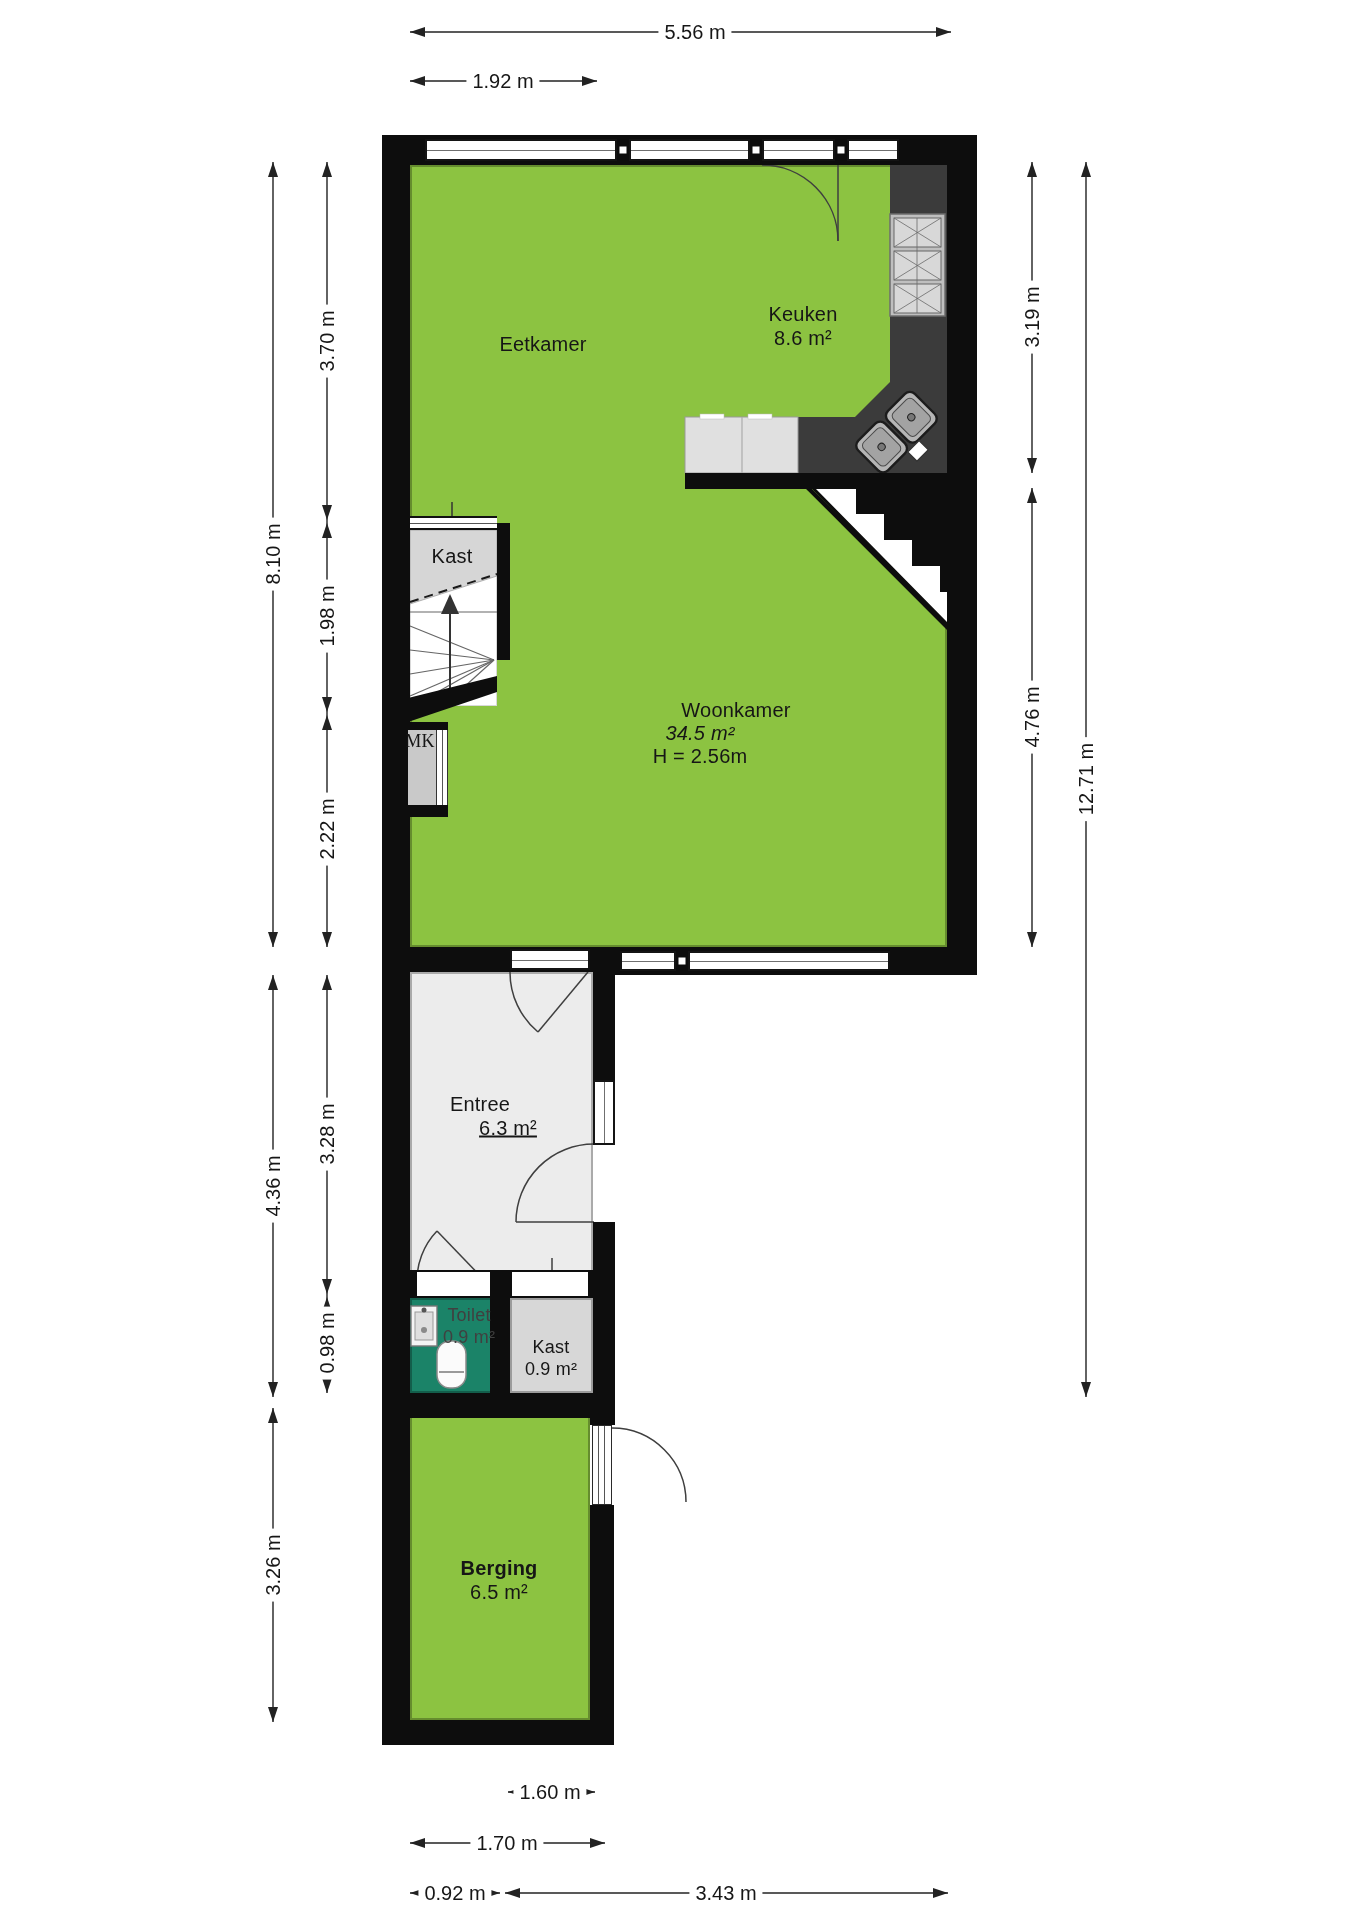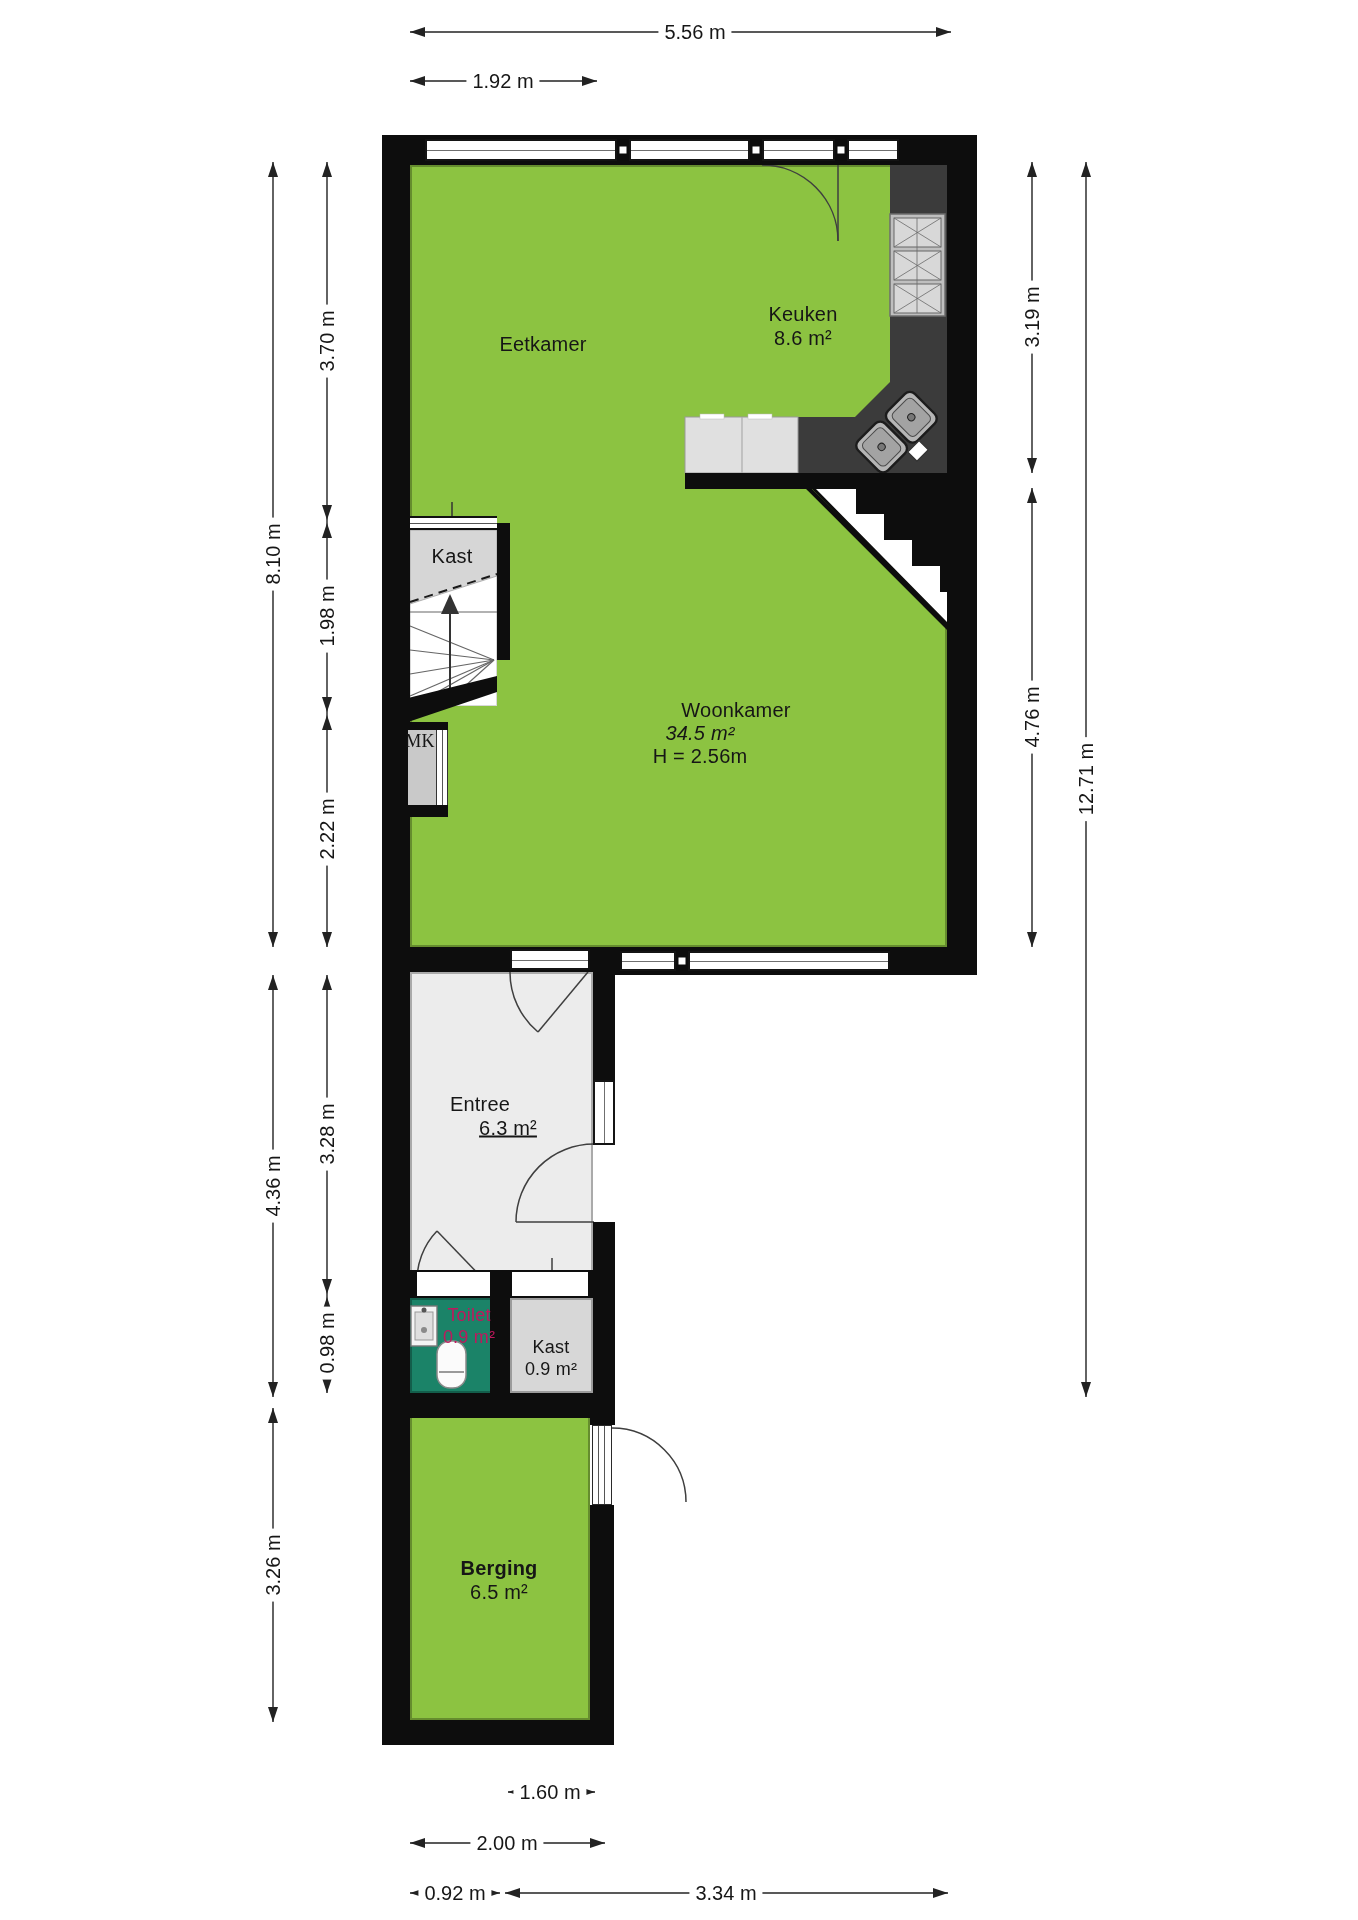--- a/index.html
+++ b/index.html
@@ -19,7 +19,7 @@
   .rlab{position:absolute;transform:translate(-50%,-50%);font-size:20px;color:#161616;
         white-space:nowrap;z-index:6;letter-spacing:0.2px;}
   .rlab.sm{font-size:18px;}
-  .rlab.light{color:#be185d;text-align:right;}
+  .rlab.light{color:#404040;text-align:right;}
   .dlab{position:absolute;transform:translate(-50%,-50%);background:#ffffff;padding:1px 6px;
         font-size:20px;color:#161616;white-space:nowrap;z-index:6;}
   .dlab.v{transform:translate(-50%,-50%) rotate(-90deg);}

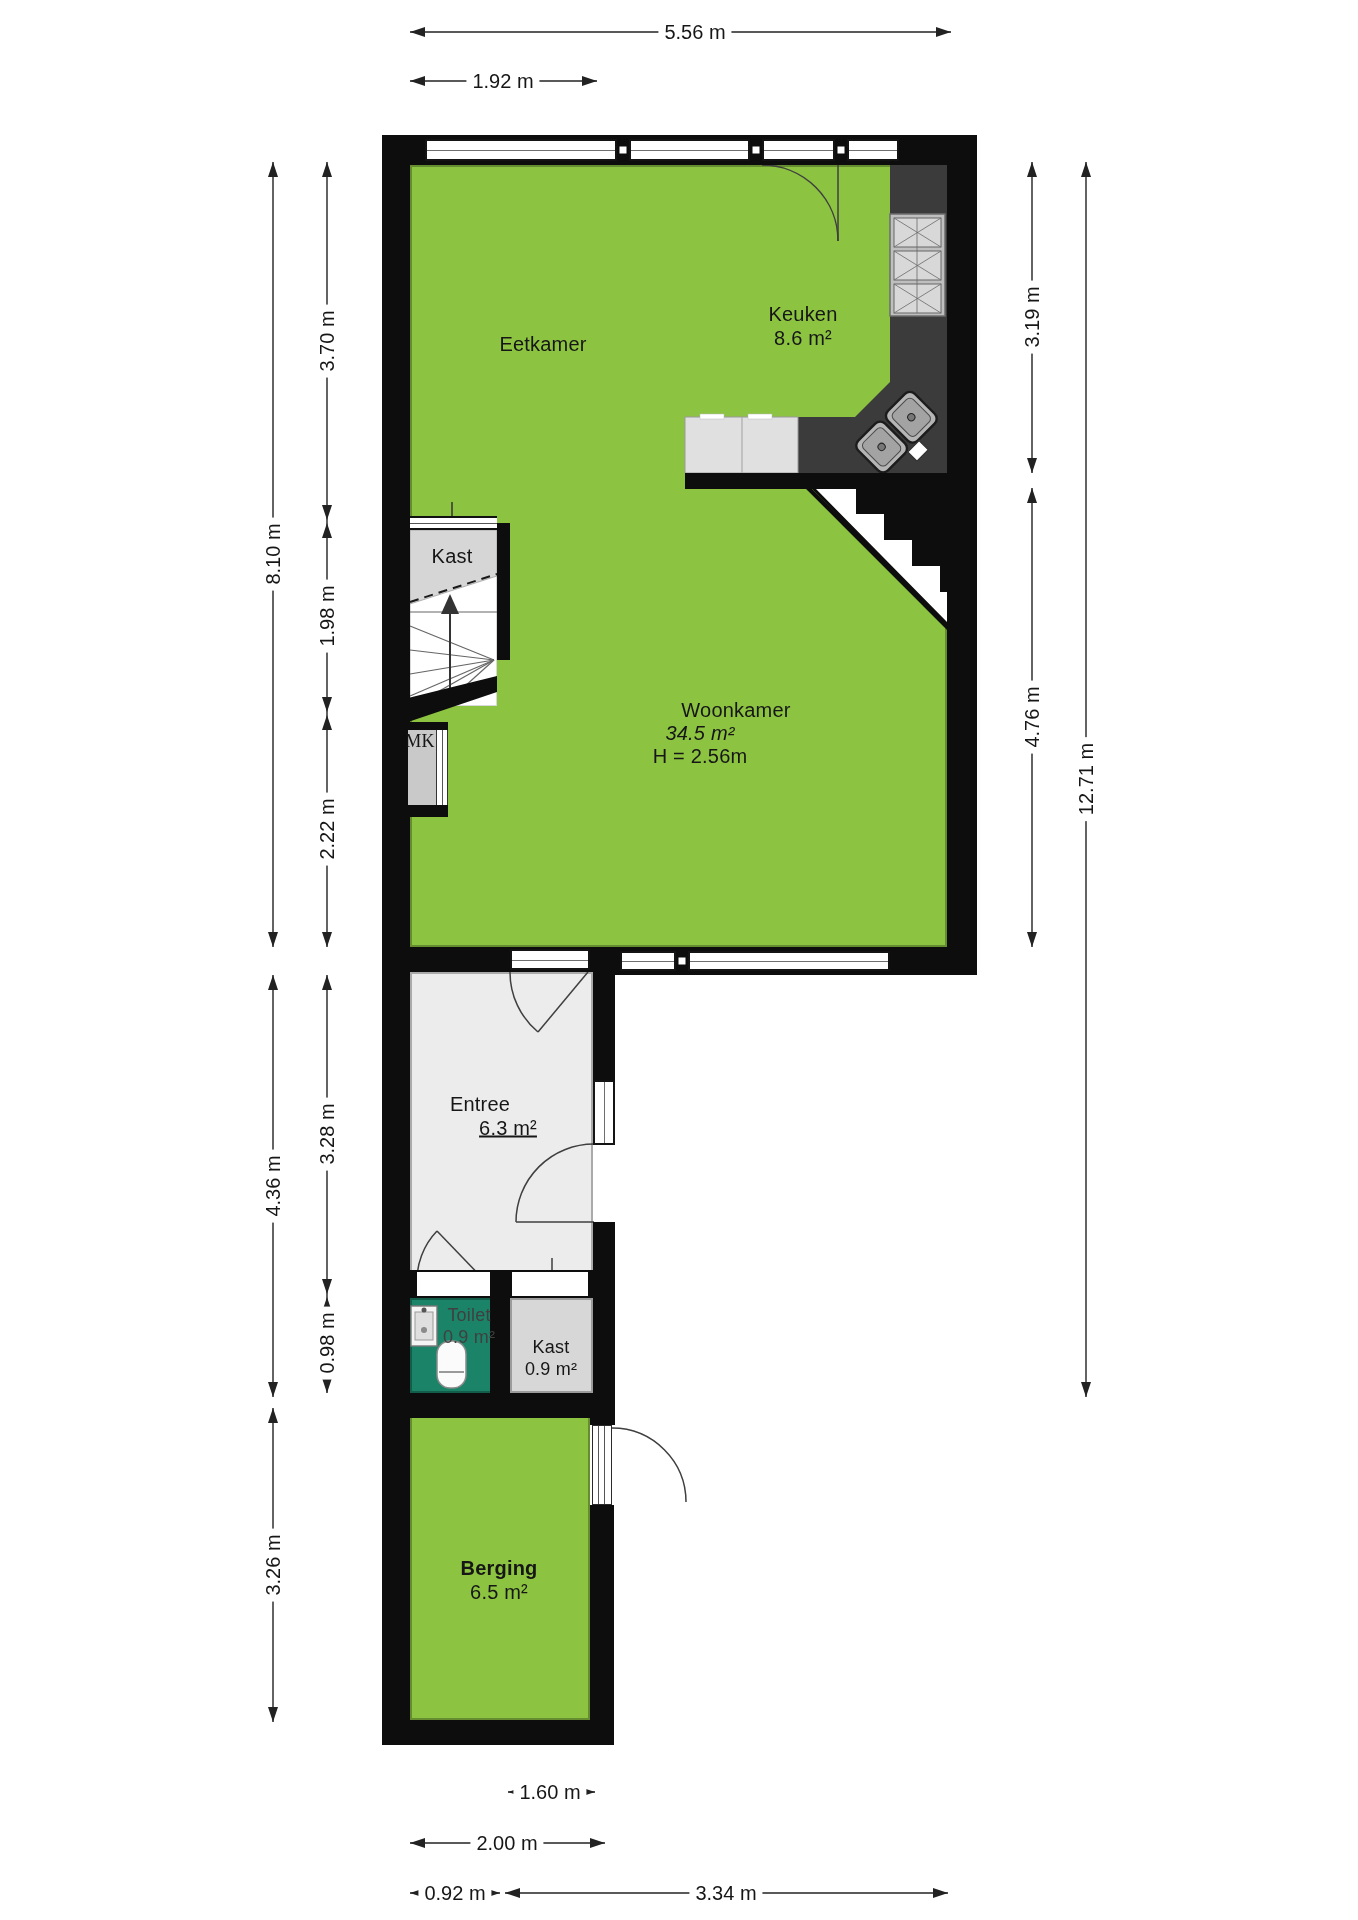--- a/index.html
+++ b/index.html
@@ -309,7 +309,7 @@
   <div class="dlab v" style="left:1032px;top:717px;">4.76 m</div>
   <div class="dlab v" style="left:1086px;top:779px;">12.71 m</div>
   <div class="dlab" style="left:550px;top:1792px;">1.60 m</div>
-  <div class="dlab" style="left:507px;top:1843px;">2.00 m</div>
+  <div class="dlab" style="left:507px;top:1843px;">1.70 m</div>
   <div class="dlab" style="left:455px;top:1893px;">0.92 m</div>
   <div class="dlab" style="left:726px;top:1893px;">3.34 m</div>
 

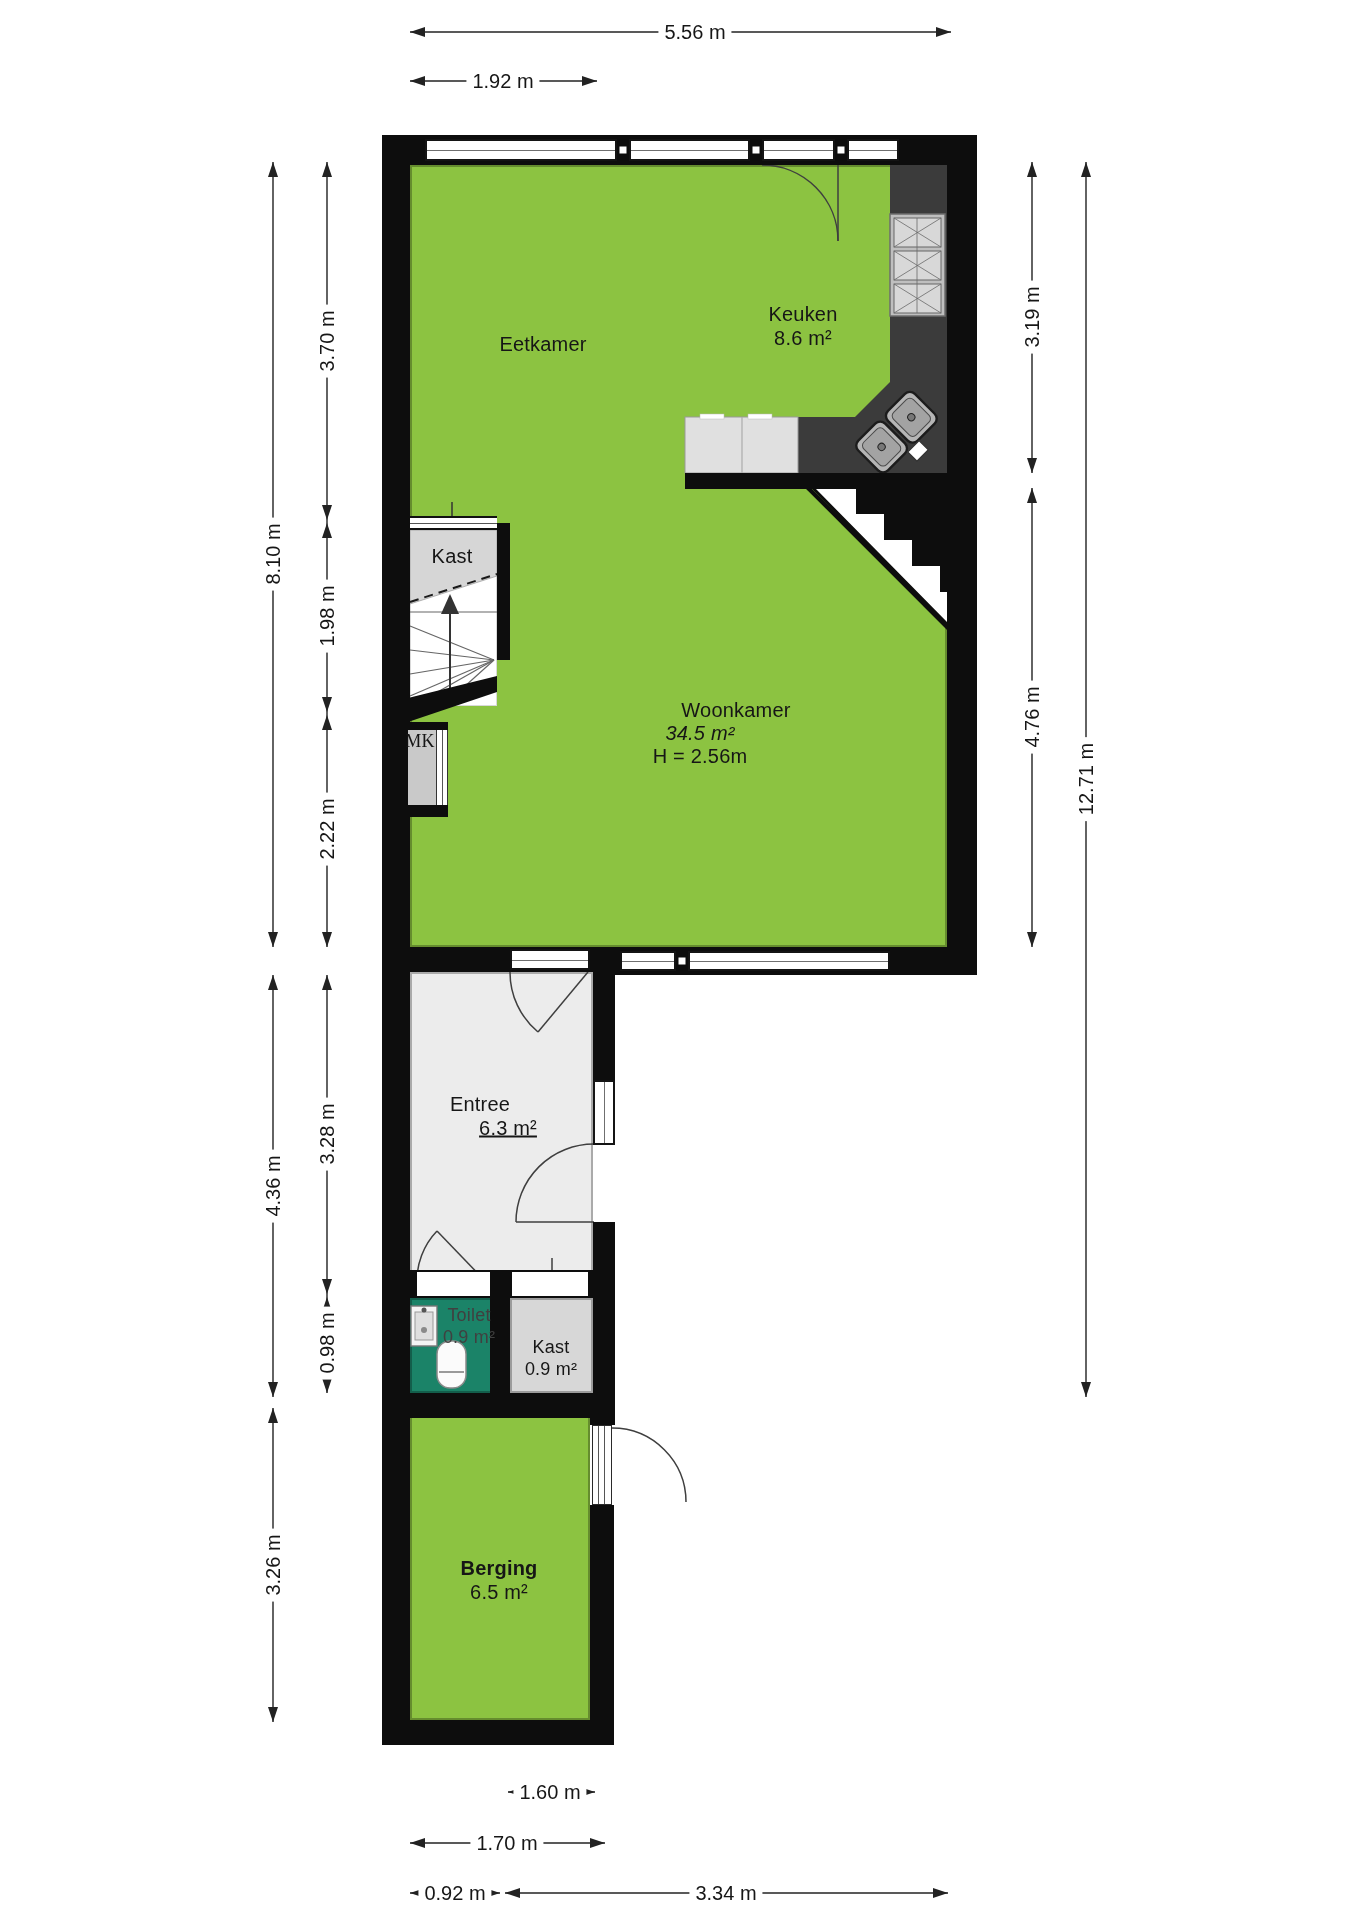--- a/index.html
+++ b/index.html
@@ -311,7 +311,7 @@
   <div class="dlab" style="left:550px;top:1792px;">1.60 m</div>
   <div class="dlab" style="left:507px;top:1843px;">1.70 m</div>
   <div class="dlab" style="left:455px;top:1893px;">0.92 m</div>
-  <div class="dlab" style="left:726px;top:1893px;">3.34 m</div>
+  <div class="dlab" style="left:726px;top:1893px;">3.43 m</div>
 
 </div>
 

